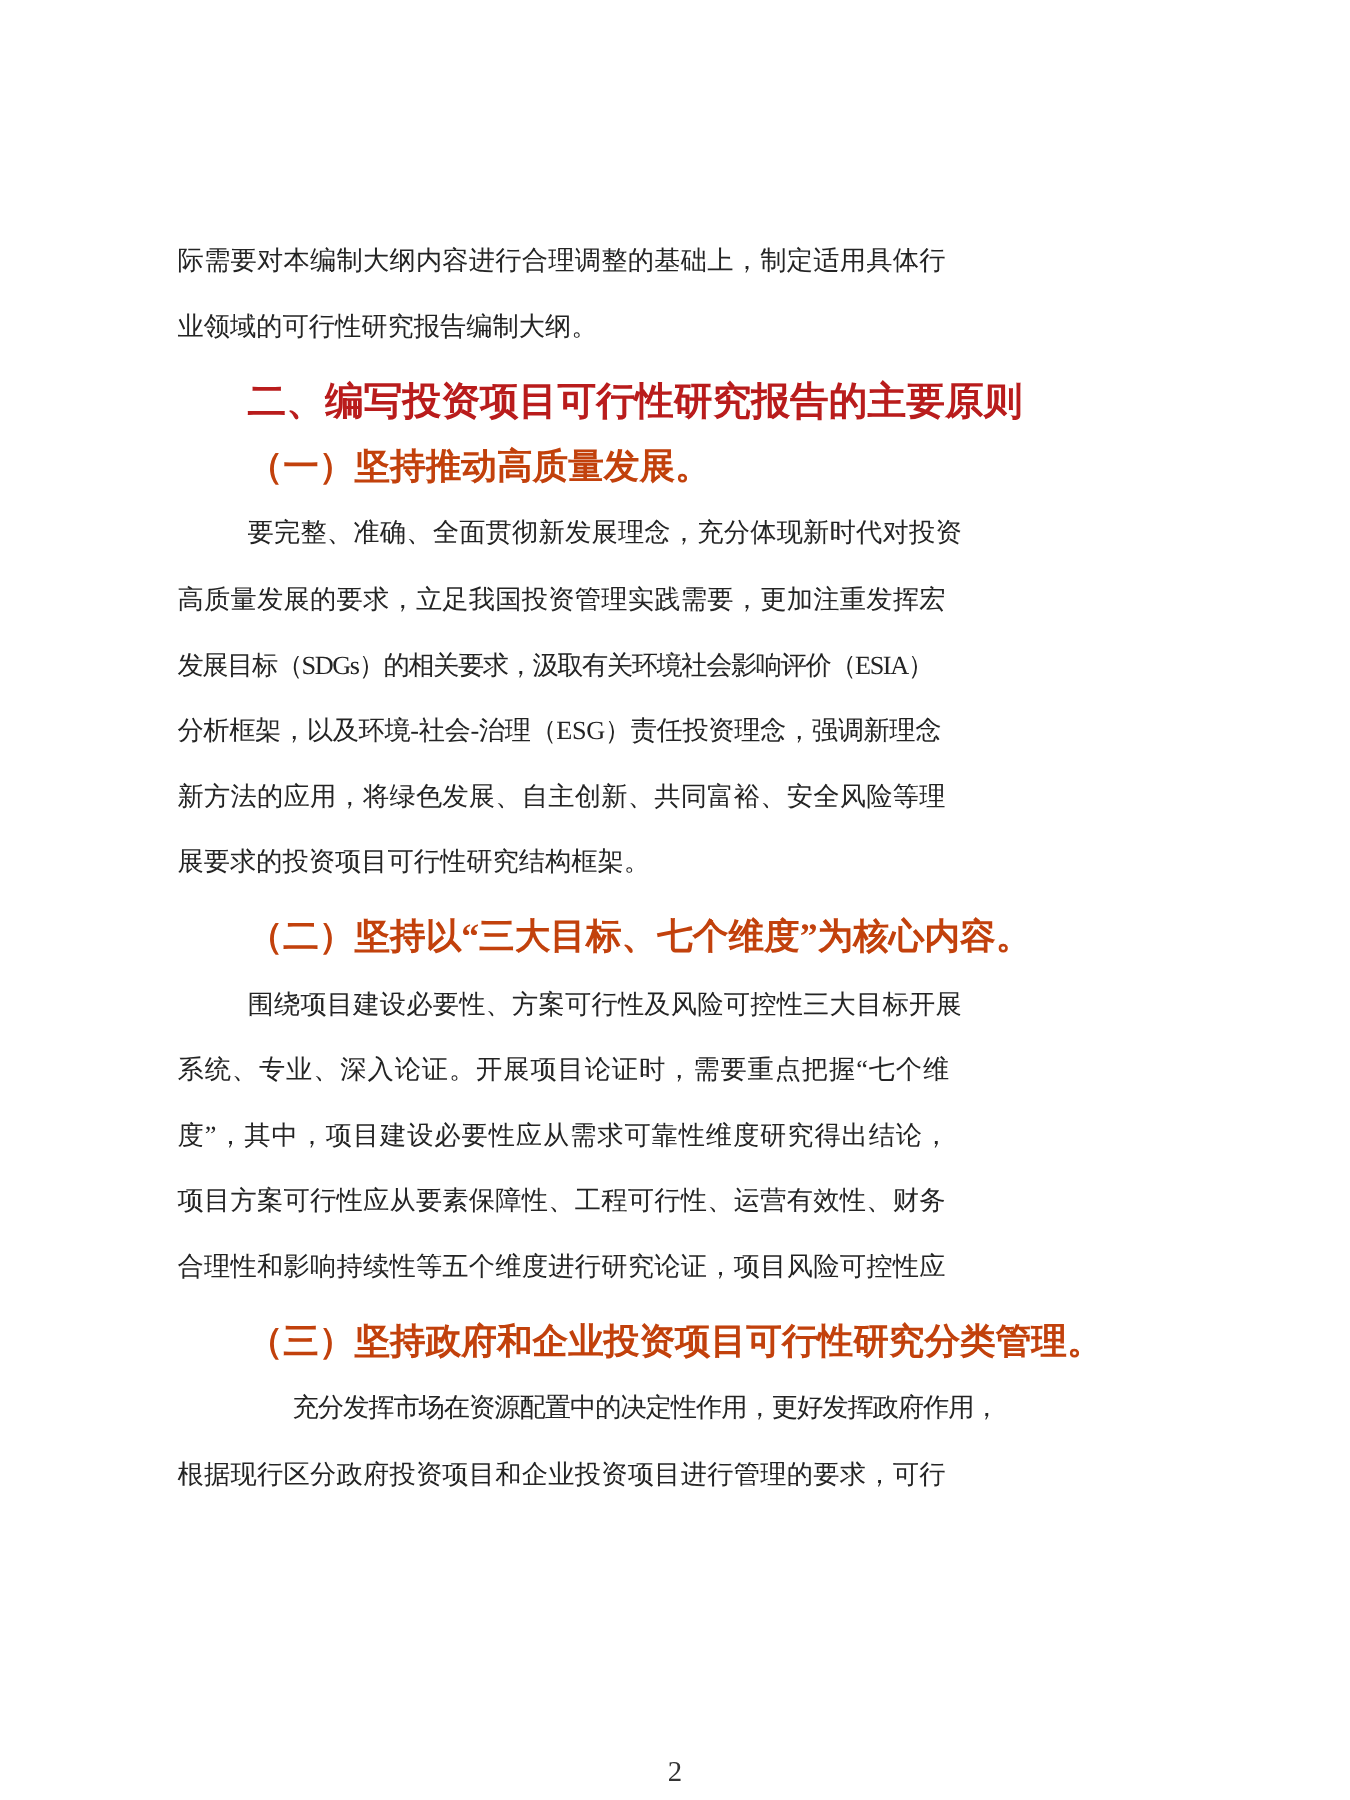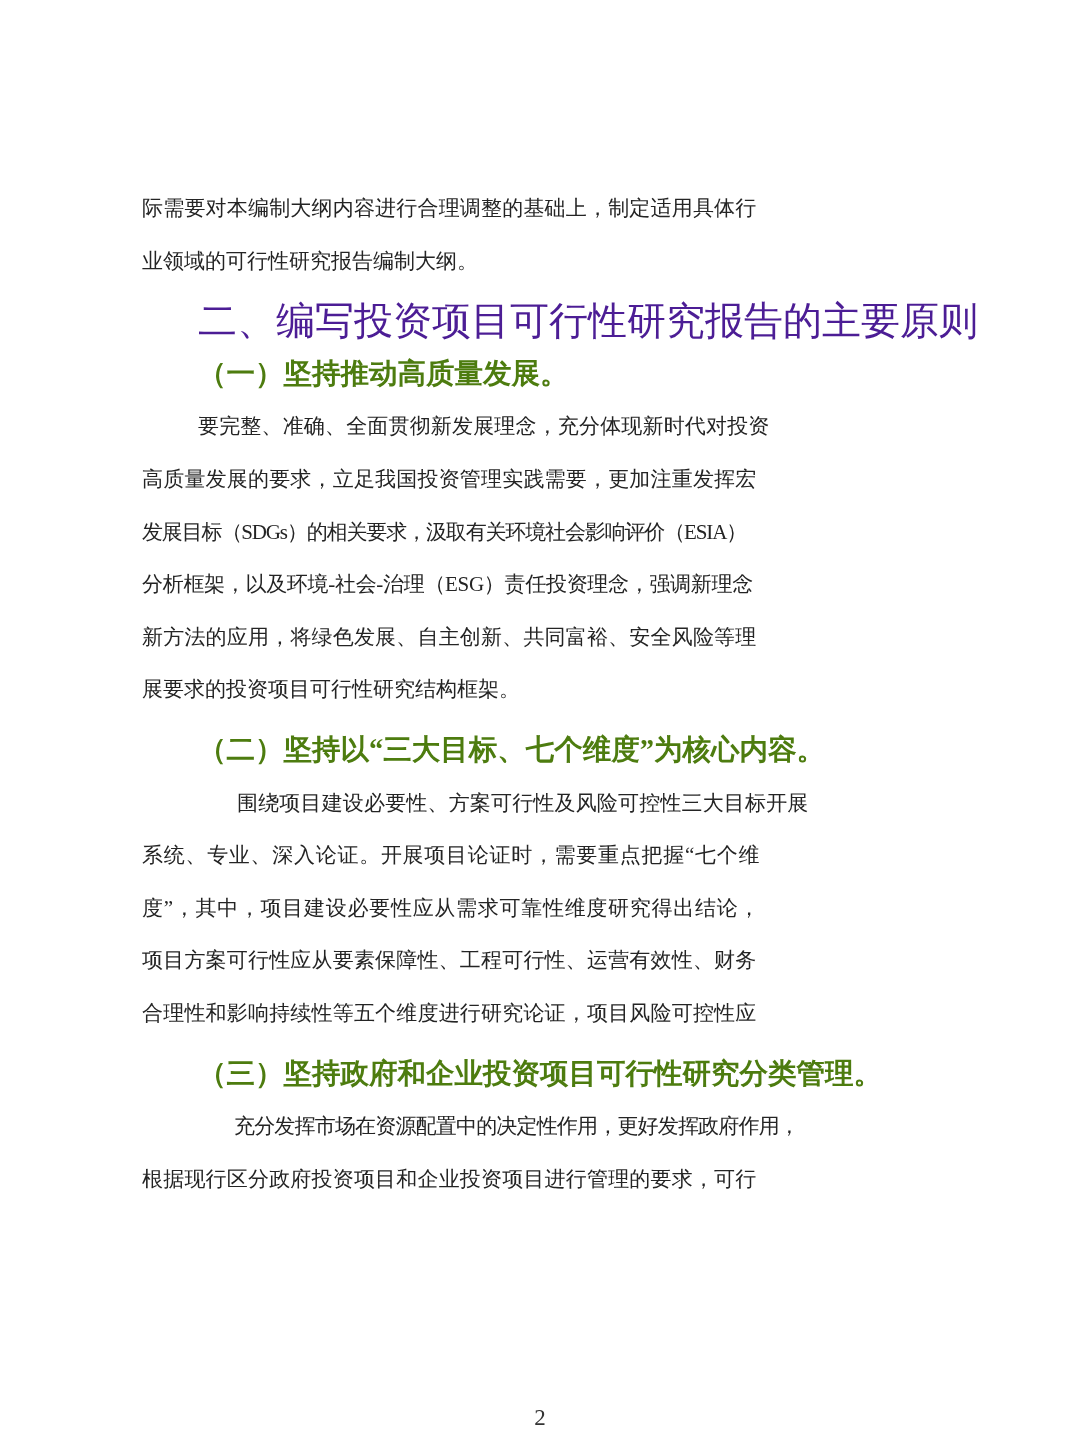--- a/index.html
+++ b/index.html
@@ -31,9 +31,9 @@
   .line.indent{padding-left:56px;}
   .h1 .line{
     font-family:"Liberation Sans","DejaVu Sans",sans-serif;
-    font-weight:400;
-    font-size:39px;
-    color:#4c1d95;
+    font-weight:700;
+    font-size:31px;
+    color:#b91c1c;
   }
   .h2 .line{
     font-weight:700;

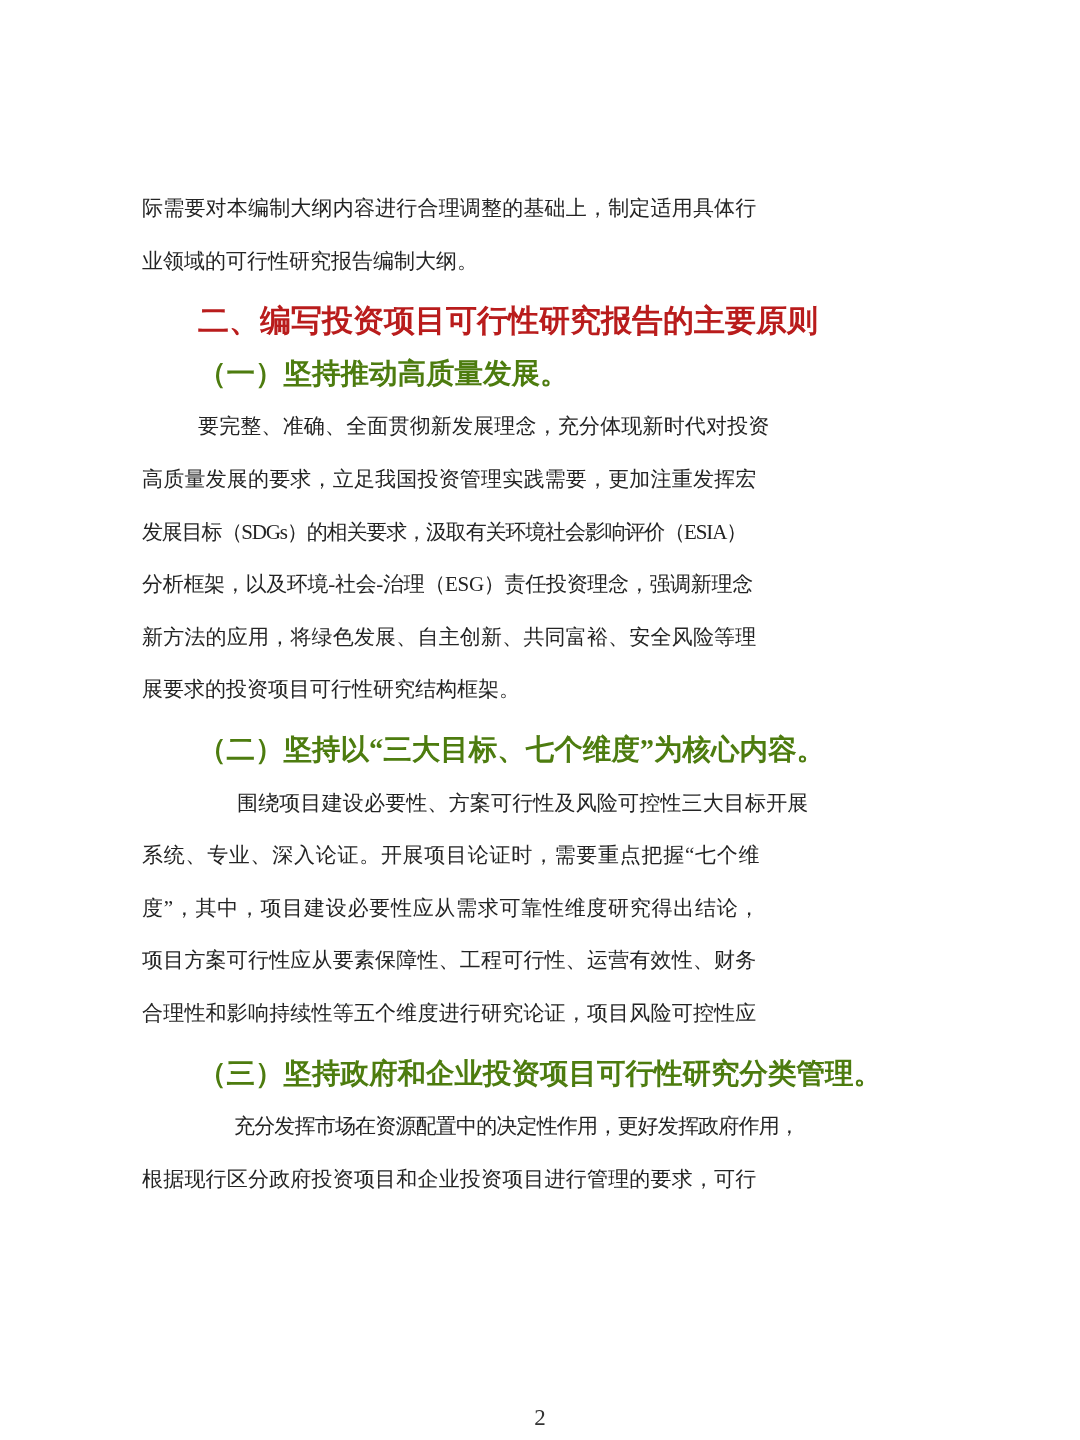--- a/index.html
+++ b/index.html
@@ -38,7 +38,7 @@
   .h2 .line{
     font-weight:700;
     font-size:28.5px;
-    color:#4d7c0f;
+    color:#c2410c;
   }
   .pageno{
     position:absolute;

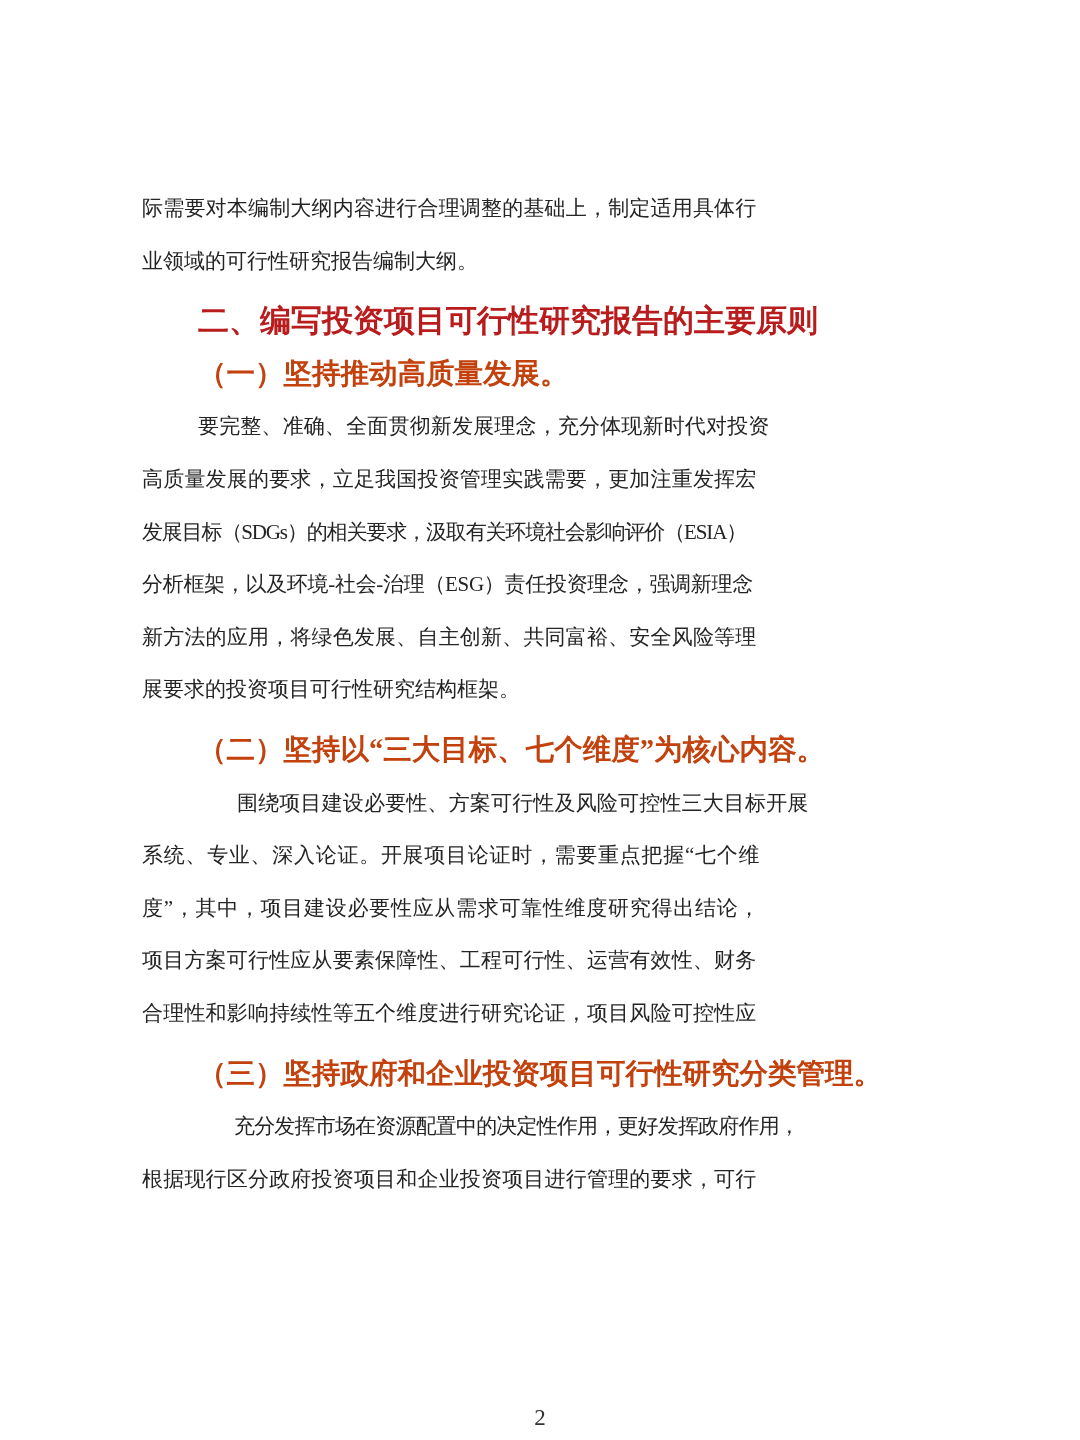--- a/index.html
+++ b/index.html
@@ -76,7 +76,7 @@
         <div class="line indent"><span>（二）坚持以“三大目标、七个维度”为核心内容。</span></div>
       </div>
     <div class="block body">
-        <div class="line indent fill"><span style="letter-spacing: 0.166667px; margin-left: 39px;">围绕项目建设必要性、方案可行性及风险可控性三大目标开展</span></div>
+        <div class="line indent fill"><span style="letter-spacing: 0.166667px;">围绕项目建设必要性、方案可行性及风险可控性三大目标开展</span></div>
         <div class="line fill"><span style="letter-spacing: 0.716595px; font-family: Liberation Serif, serif;">系统、专业、深入论证。开展项目论证时，需要重点把握“七个维</span></div>
         <div class="line fill"><span style="letter-spacing: 0.716595px;">度”，其中，项目建设必要性应从需求可靠性维度研究得出结论，</span></div>
         <div class="line fill"><span style="letter-spacing: 0.189655px;">项目方案可行性应从要素保障性、工程可行性、运营有效性、财务</span></div>

